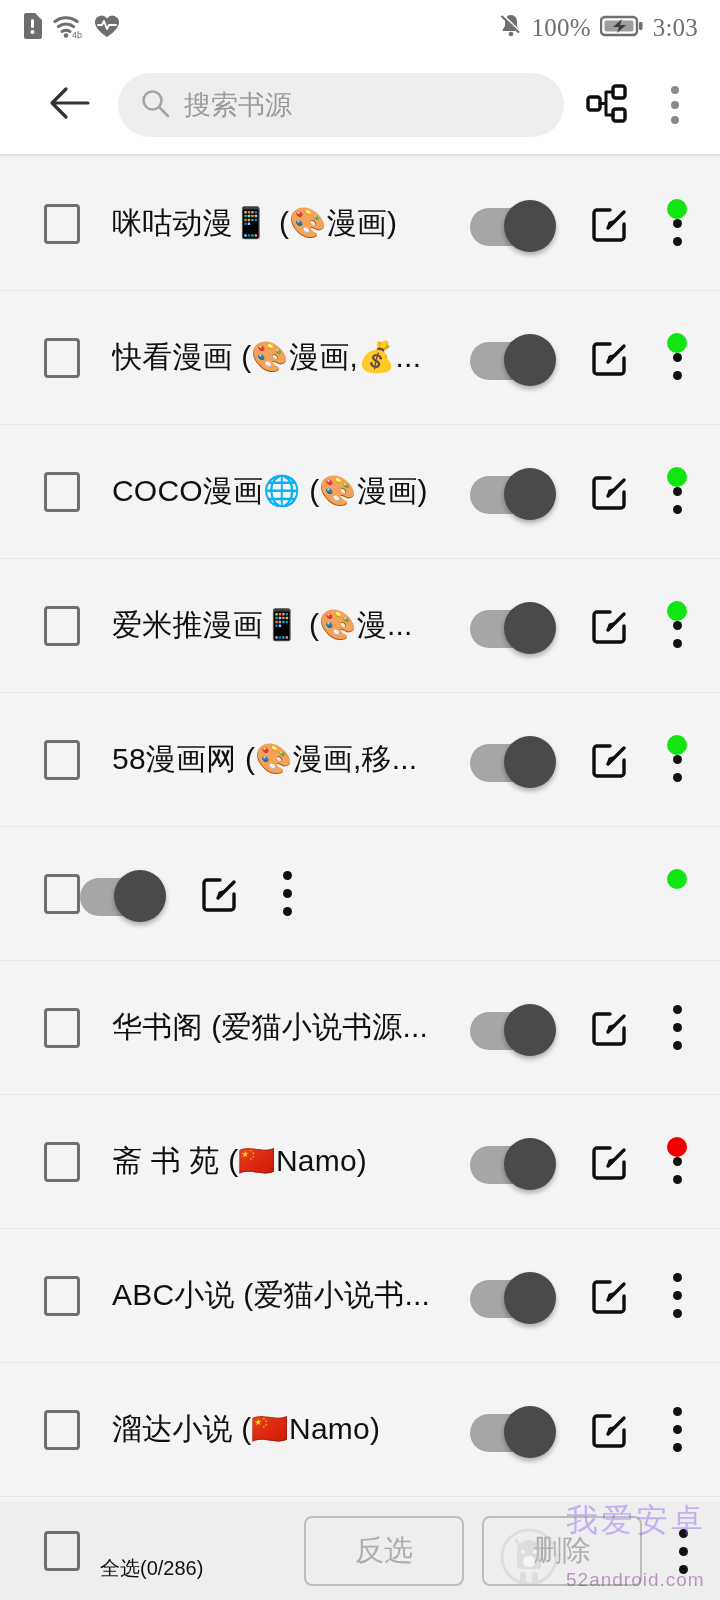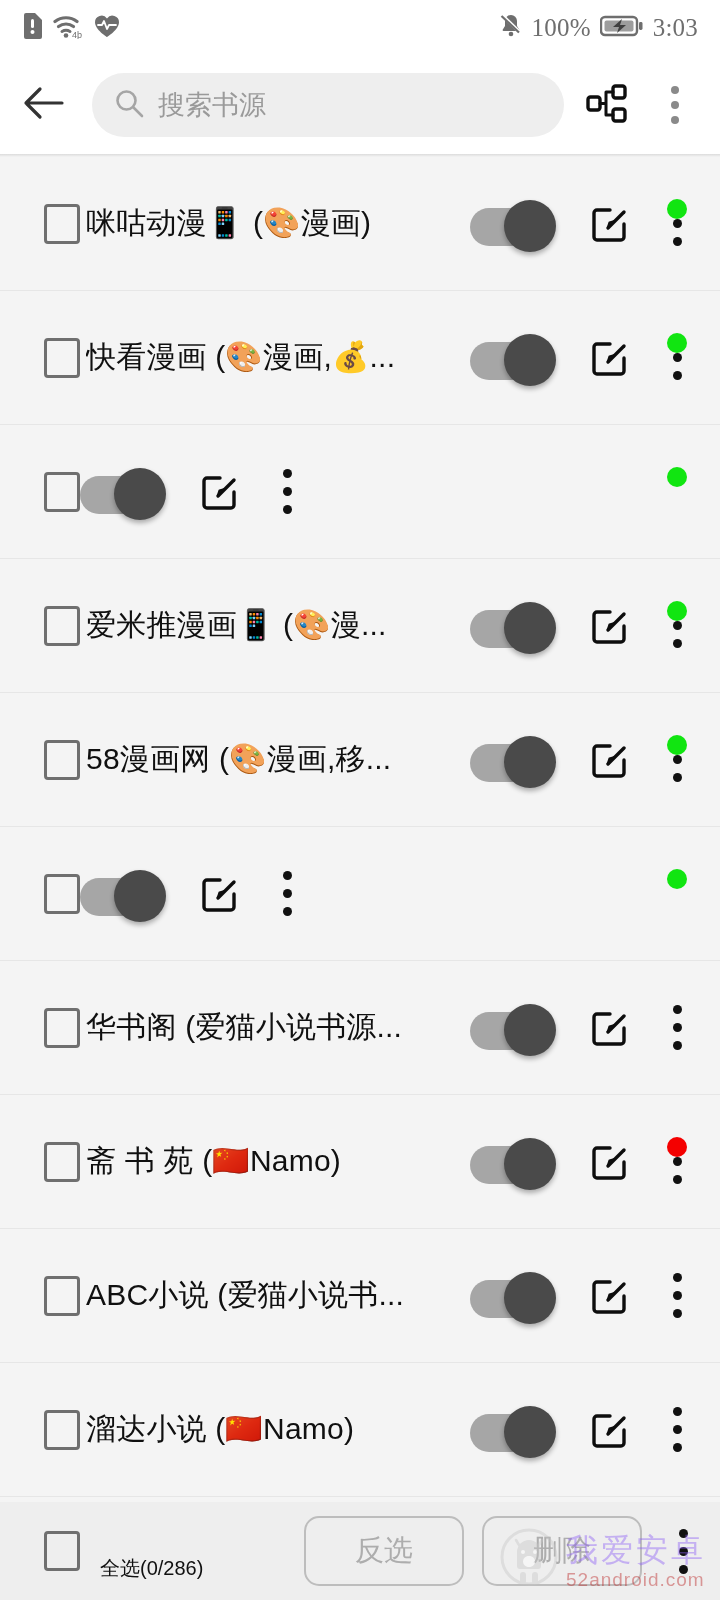--- a/index.html
+++ b/index.html
@@ -27,7 +27,7 @@
   
   .toolbar {
     height:98px; flex:0 0 98px; background:#ffffff;
-    display:flex; align-items:center; padding:0 14px 0 12px; gap:6px;
+    display:flex; align-items:center; padding:0 14px 0 38px; gap:6px;
   }
   .back-btn { width:64px; height:64px; display:flex; align-items:center; justify-content:center; flex:0 0 64px; }
   .searchbox {

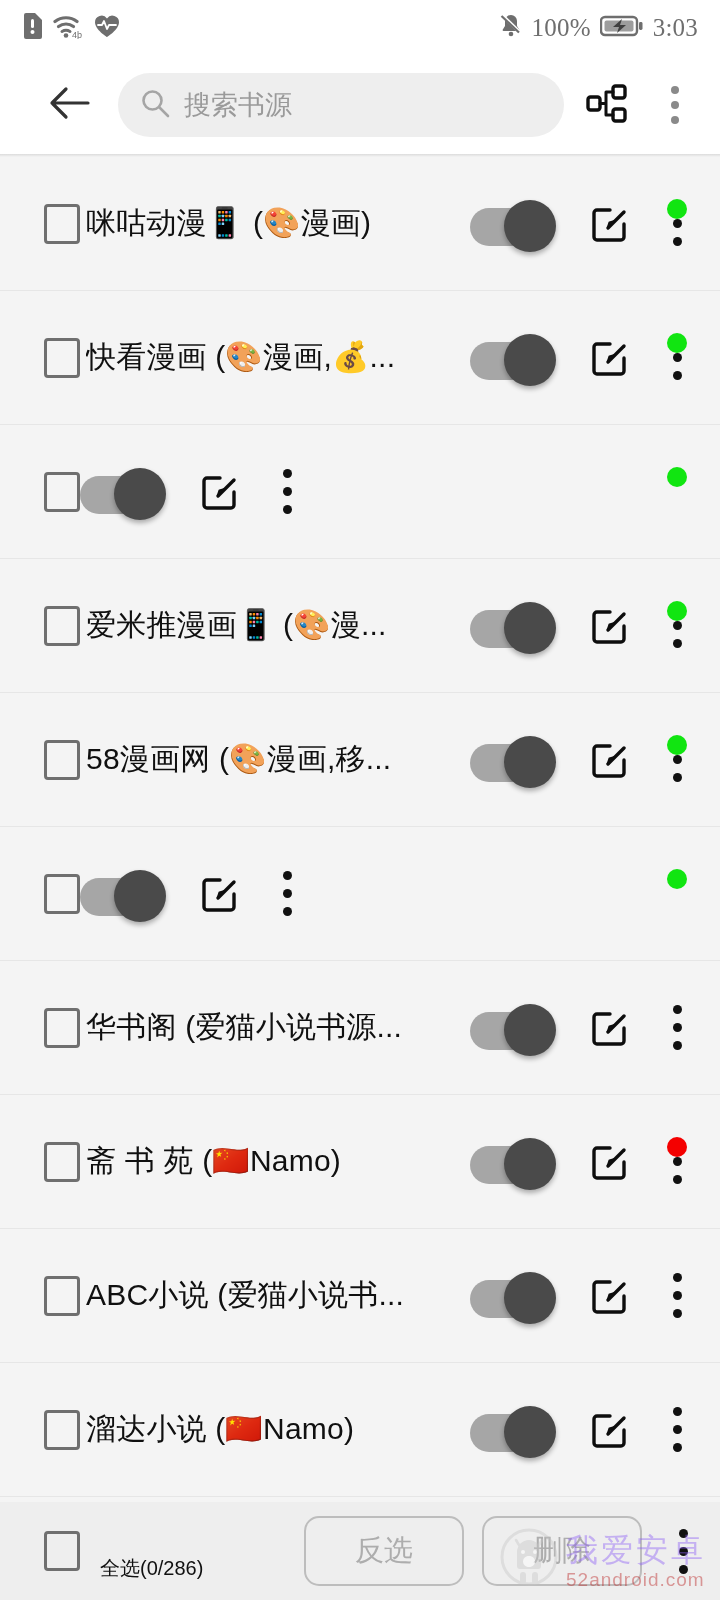--- a/index.html
+++ b/index.html
@@ -49,7 +49,7 @@
   }
   .cbox { width:36px; height:40px; border:3px solid #6f6f6f; border-radius:4px; flex:0 0 36px; background:transparent; }
   .row-title {
-    flex:1 1 auto; margin-left:6px; font-size:30px; color:#101010;
+    flex:1 1 auto; margin-left:32px; font-size:30px; color:#101010;
     white-space:nowrap; overflow:hidden; text-overflow:clip;
     font-family:"Liberation Sans","DejaVu Sans",sans-serif; letter-spacing:.2px;
   }

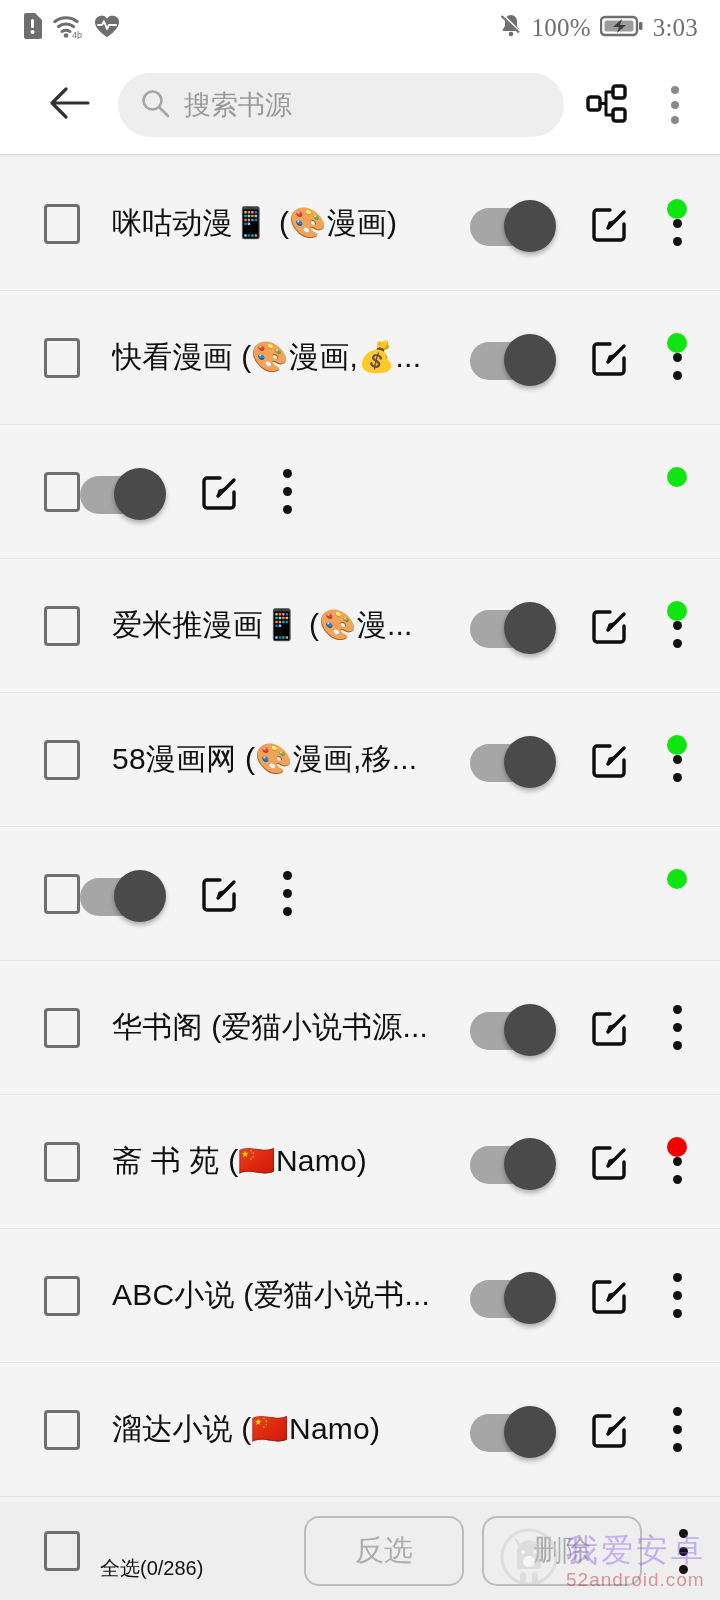--- a/index.html
+++ b/index.html
@@ -225,6 +225,7 @@
       </div>
       <div class="row">
         <div class="cbox"></div>
+        <div class="row-title">COCO漫画🌐 (🎨漫画)</div>
         <div class="switch">
           <span class="track"></span>
           <span class="thumb"></span>

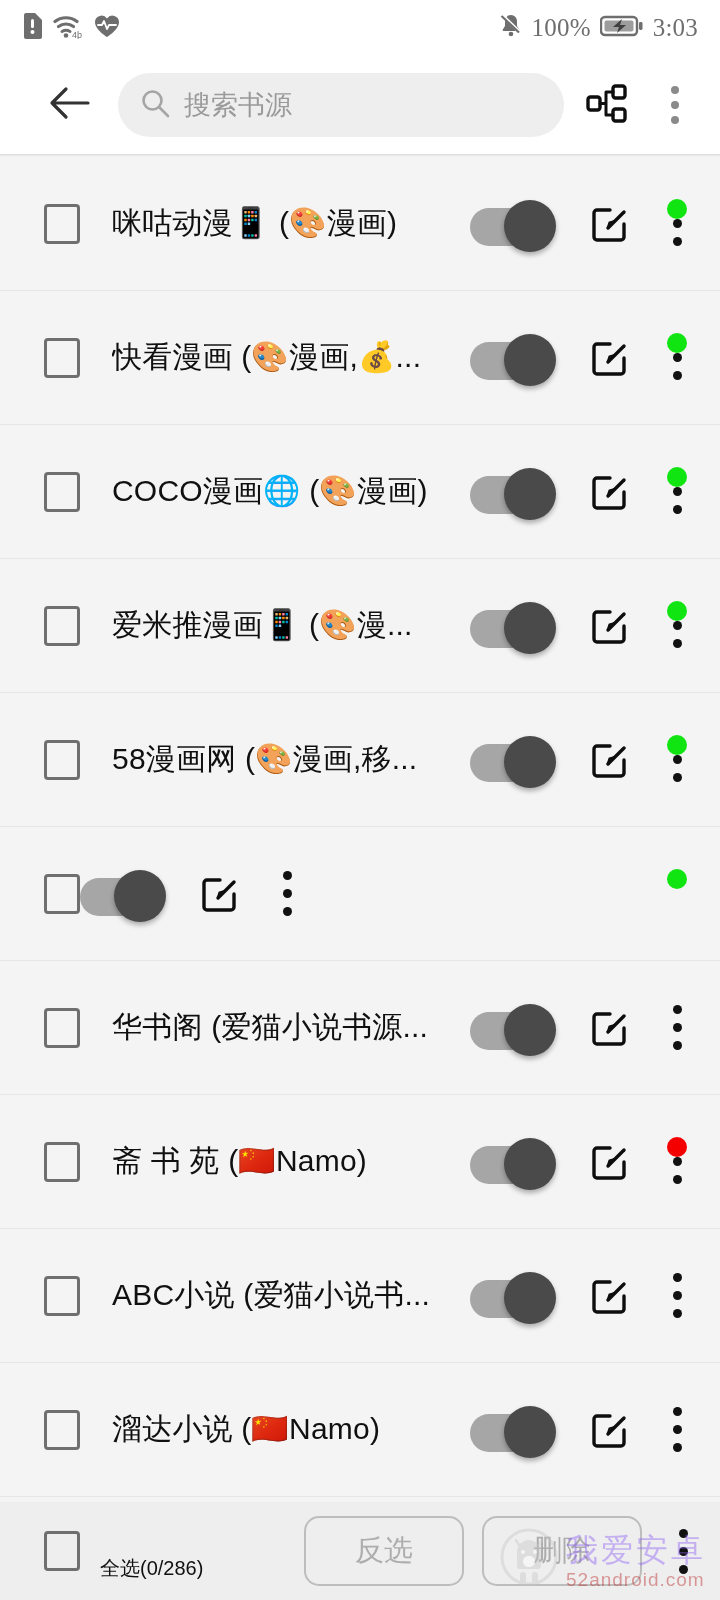--- a/index.html
+++ b/index.html
@@ -71,7 +71,7 @@
   .bb-label { font-size:20px; color:#101010; margin-left:20px; white-space:nowrap; font-family:"Liberation Sans","DejaVu Sans",sans-serif;margin-top:34px; }
   .bb-spacer { flex:1 1 auto; }
   .bb-btn {
-    min-width:160px; height:70px; border:2px solid #bdbdbd; border-radius:15px;
+    min-width:160px; height:70px; border:2px solid #bdbdbd; border-radius:8px;
     background:transparent; color:#adadad; font-size:29px;
     display:flex; align-items:center; justify-content:center; margin-left:18px;
     font-family:"Liberation Sans","DejaVu Sans",sans-serif;

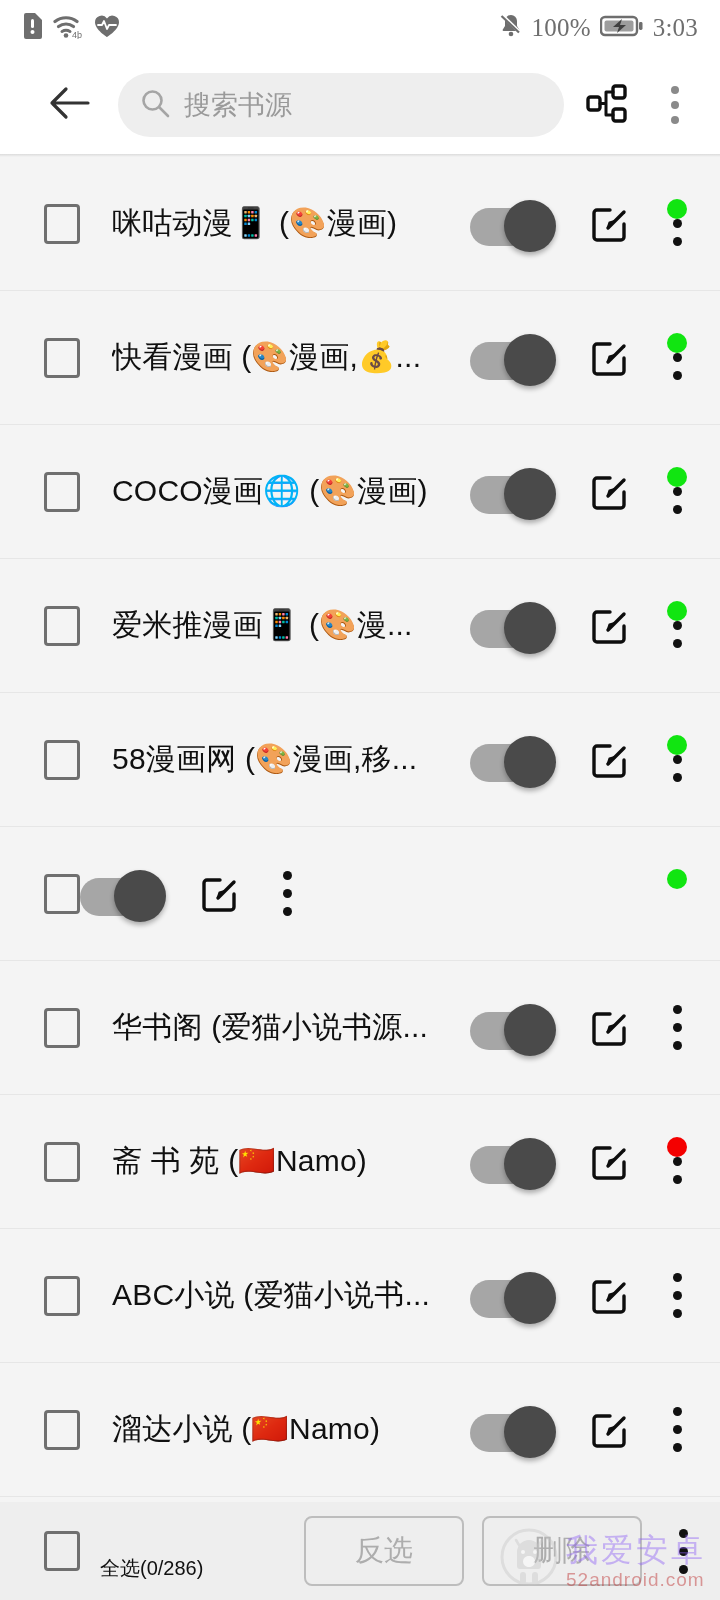--- a/index.html
+++ b/index.html
@@ -86,7 +86,7 @@
   }
   .wm-text { display:flex; flex-direction:column; align-items:flex-start; }
   .wm-cn { font-size:32px; color:#8b5cf6; letter-spacing:3px; line-height:1; font-family:"Liberation Sans","DejaVu Sans",sans-serif; }
-  .wm-en { font-size:19px; color:#b91c1c; letter-spacing:1px; line-height:1.5; font-family:"Liberation Sans",sans-serif; }
+  .wm-en { font-size:19px; color:#701a75; letter-spacing:1px; line-height:1.5; font-family:"Liberation Sans",sans-serif;margin-top:30px; }
 </style>
 </head>
 <body>

